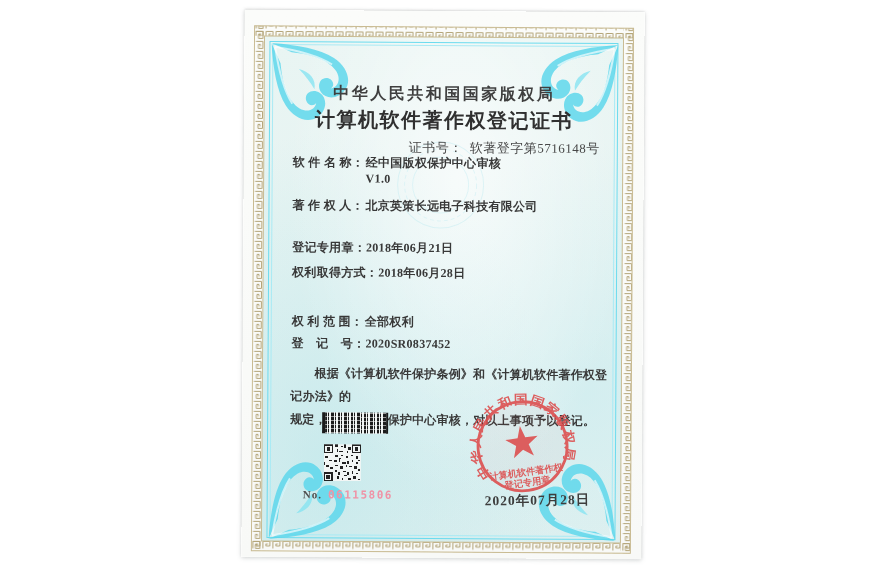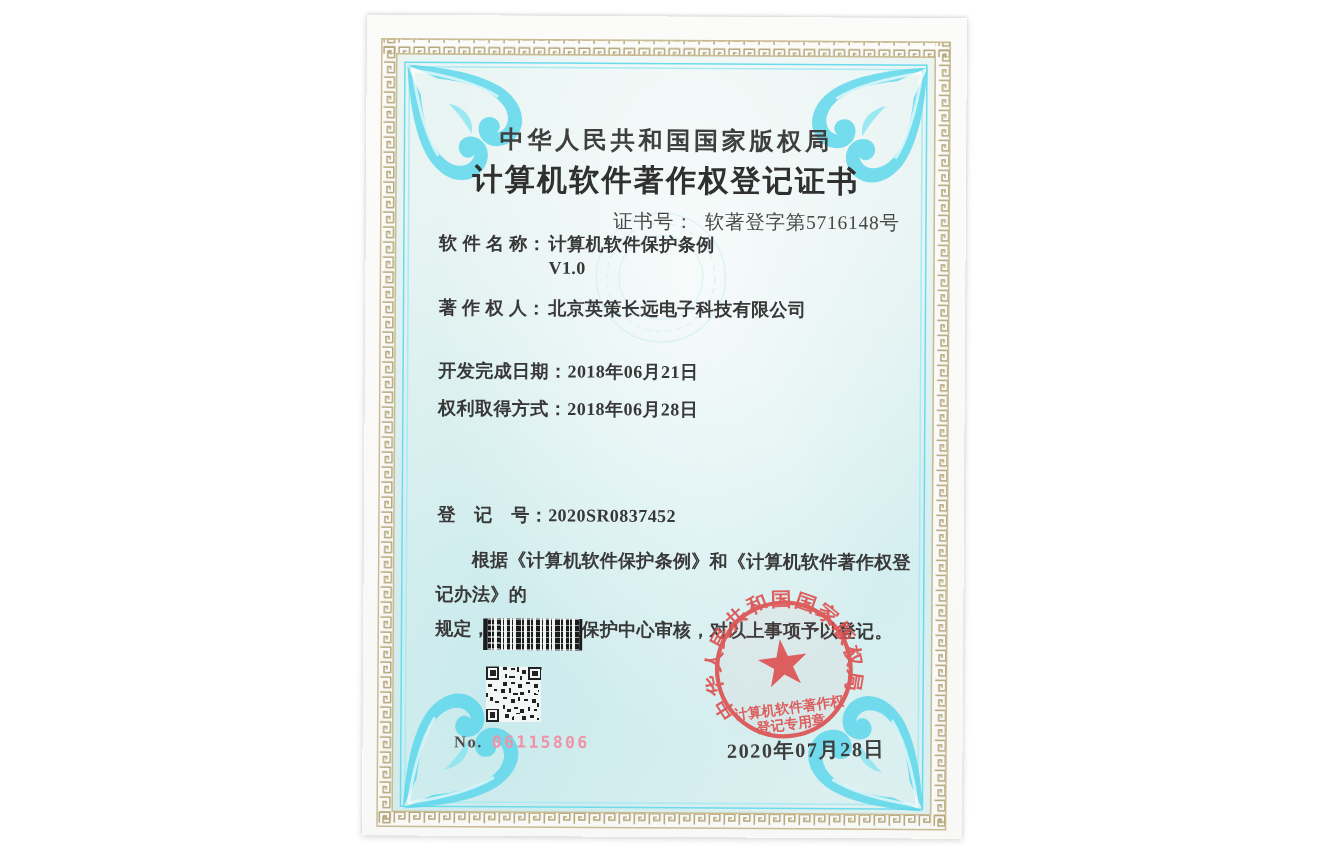--- a/index.html
+++ b/index.html
@@ -159,7 +159,7 @@
     </div>
 
     <div class="frow r1">
-      <span class="lbl">软 件 名 称：</span><span>计算机软件保护条例</span>
+      <span class="lbl">软 件 名 称：</span><span>经中国版权保护中心审核</span>
       <span class="v2">V1.0</span>
     </div>
     <div class="frow r2">

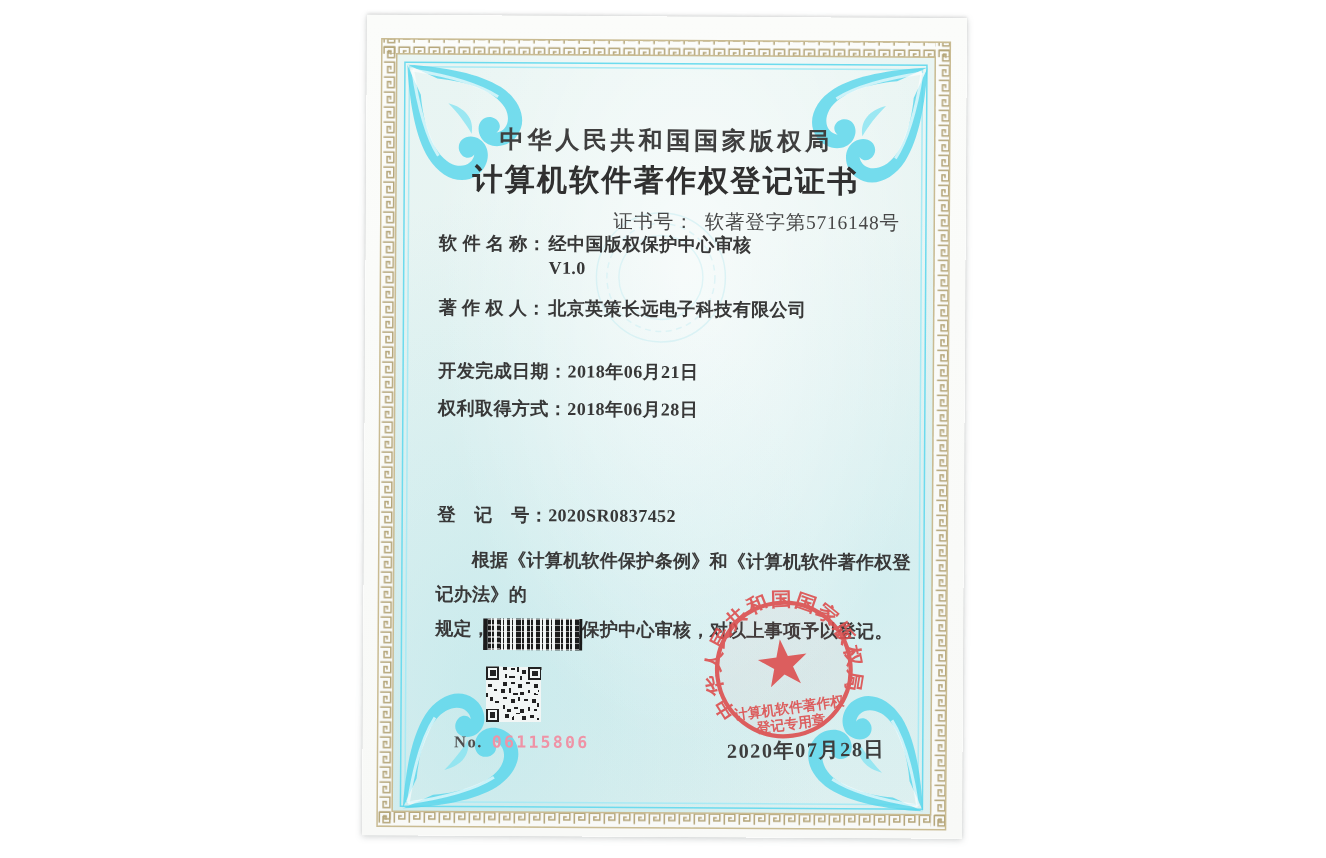--- a/index.html
+++ b/index.html
@@ -166,7 +166,7 @@
       <span class="lbl">著 作 权 人：</span><span>北京英策长远电子科技有限公司</span>
     </div>
     <div class="frow r3">
-      <span class="lbl">开发完成日期：</span><span>2018年06月21日</span>
+      <span class="lbl">登记专用章：</span><span>2018年06月21日</span>
     </div>
     <div class="frow r4">
       <span class="lbl">权利取得方式：</span><span>2018年06月28日</span>

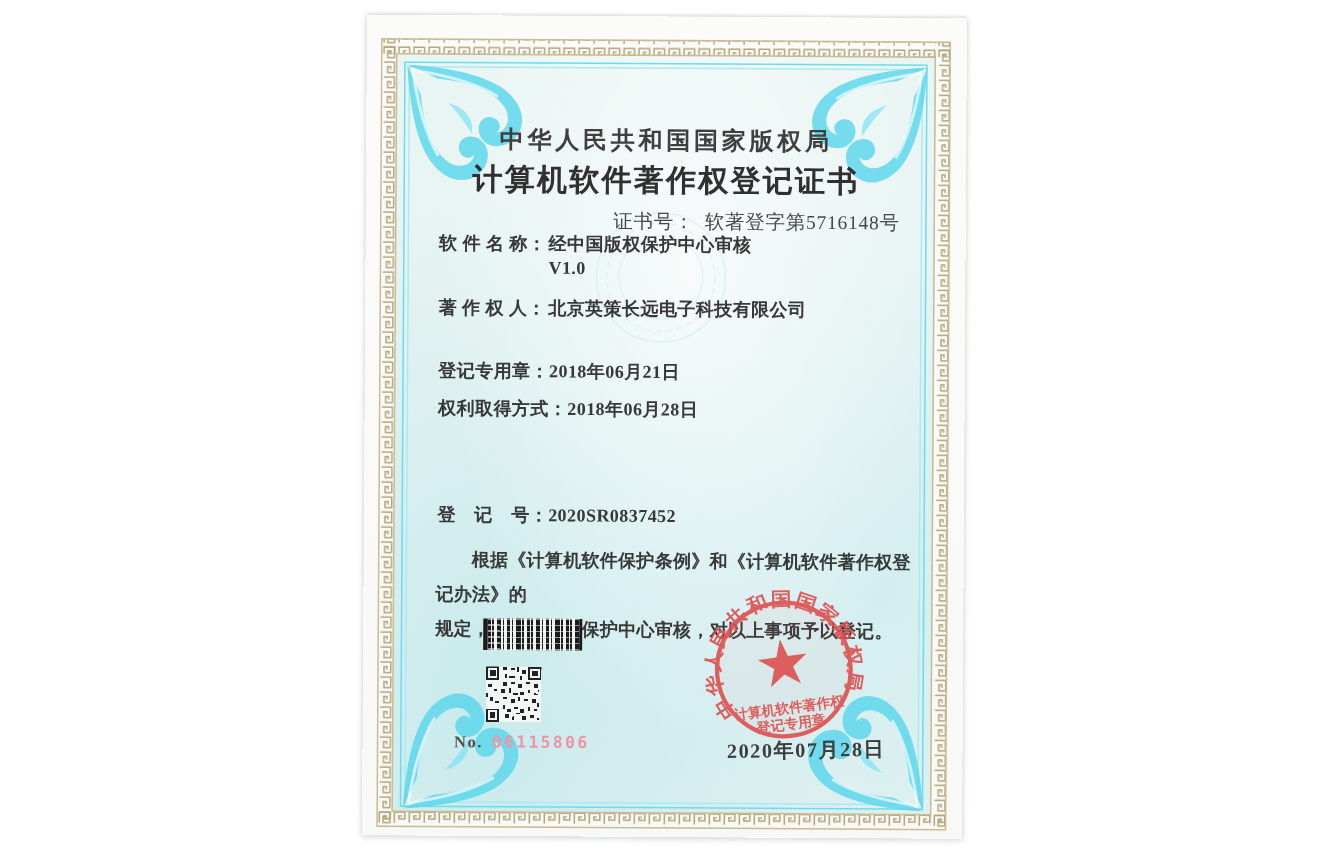--- a/index.html
+++ b/index.html
@@ -170,6 +170,9 @@
     </div>
     <div class="frow r4">
       <span class="lbl">权利取得方式：</span><span>2018年06月28日</span>
+    </div>
+    <div class="frow r6">
+      <span class="lbl">权 利 范 围：</span><span>全部权利</span>
     </div>
     <div class="frow r7">
       <span class="lbl">登　记　号：</span><span>2020SR0837452</span>

